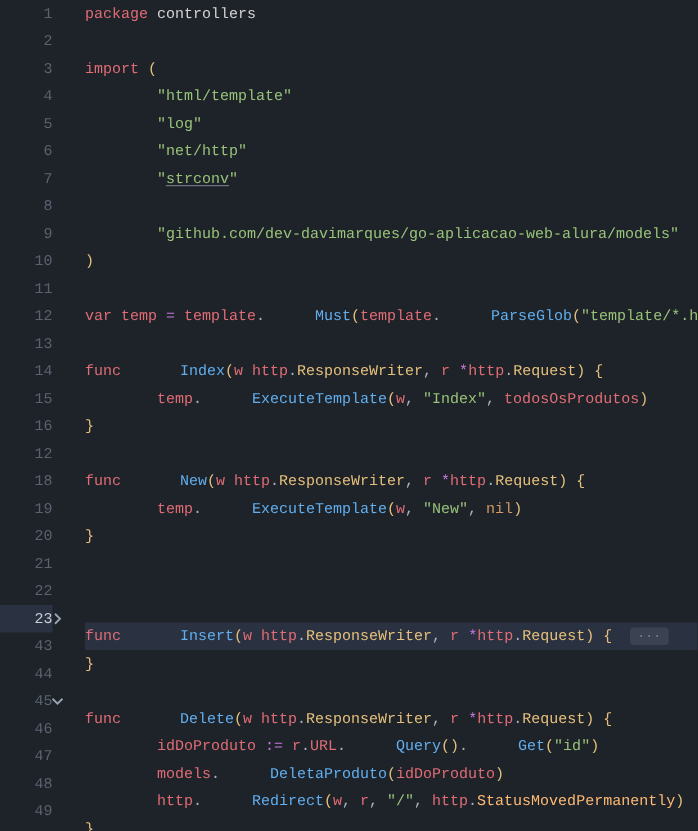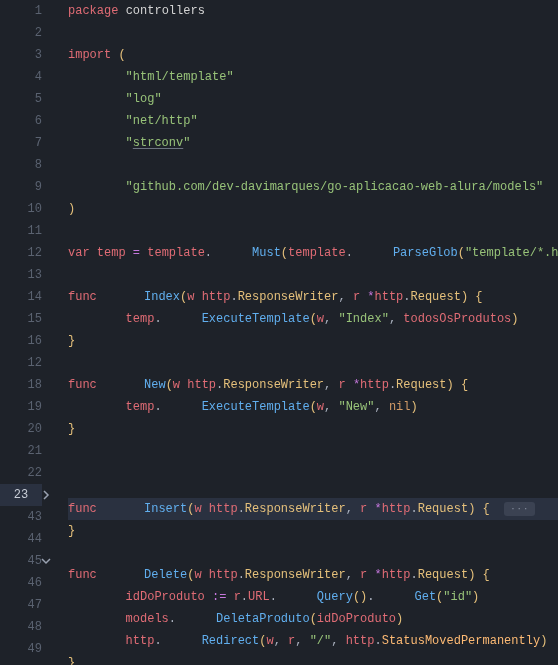--- a/index.html
+++ b/index.html
@@ -40,7 +40,7 @@
   .code { flex: 1; padding-left: 18px; }
   .code .line { height: 22px; white-space: pre; }
   .line.current { background: #2a3140; margin-top: 36px; }
-  .gutter .ln.current { background: #2a3140; color: #c8cdd6; text-align: center; }
+  .gutter .ln.current { background: #2a3140; color: #c8cdd6; }
   .kw2     { color: #e06c75; }
   .pkg     { color: #d4d4d4; }
   .str     { color: #98c379; }

